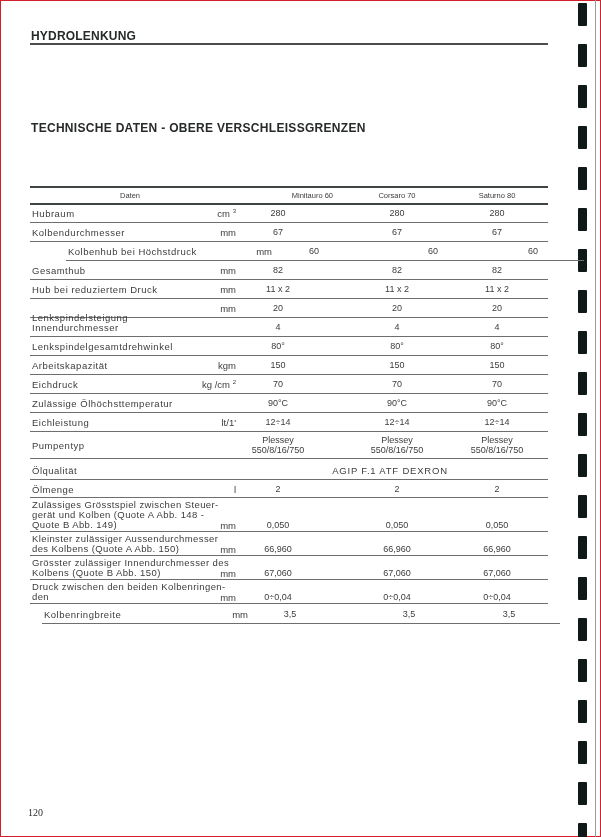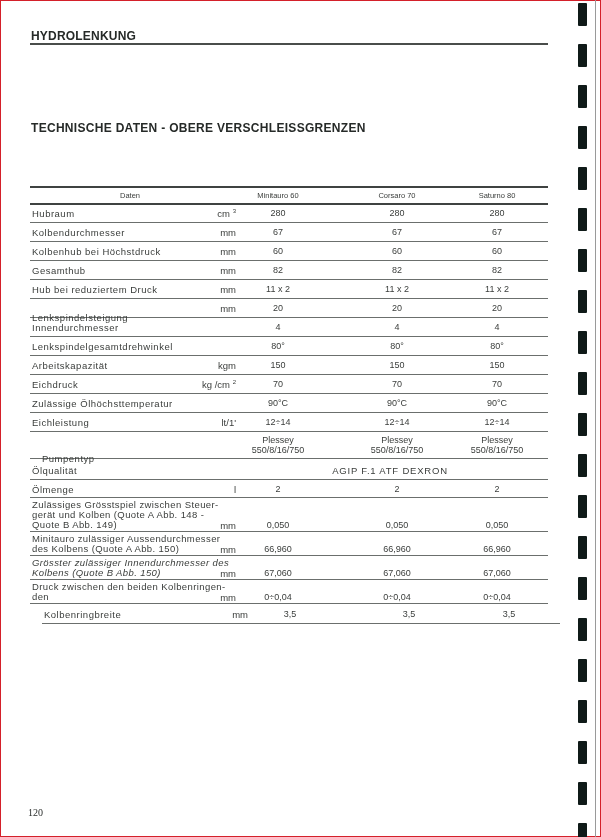--- a/index.html
+++ b/index.html
@@ -85,7 +85,7 @@
   <div class="rule-top" style="top:0;"></div>
 
   <div class="hdr" style="left:0;width:200px;top:2px;">Daten</div>
-  <div class="hdr" style="left:193px;width:110px;top:2px;">Minitauro 60</div>
+  <div class="hdr" style="left:193px;width:110px;top:2px;text-align:right;">Minitauro 60</div>
   <div class="hdr" style="left:312px;width:110px;top:2px;">Corsaro 70</div>
   <div class="hdr" style="left:412px;width:110px;top:2px;">Saturno 80</div>
   <div class="rule-top" style="top:17px;"></div>

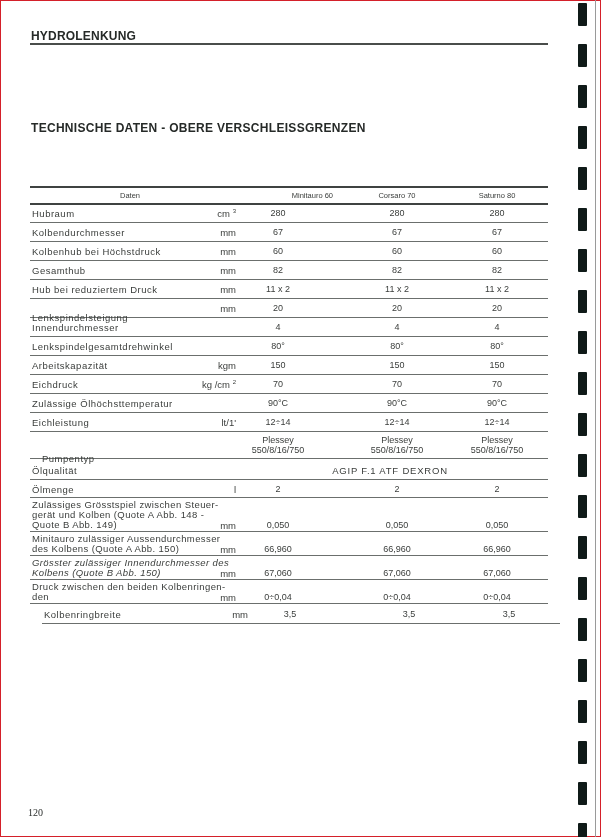--- a/index.html
+++ b/index.html
@@ -106,7 +106,7 @@
     <span class="cell v v3" style="top:3px;">67</span>
   </div>
 
-  <div class="row" style="top:57px;height:17px;">
+  <div class="row" style="top:57px;height:17px;margin-left:36px;">
     <span class="cell label" style="top:3px;">Kolbenhub bei Höchstdruck</span>
     <span class="cell unit" style="top:3px;">mm</span>
     <span class="cell v v1" style="top:3px;">60</span>

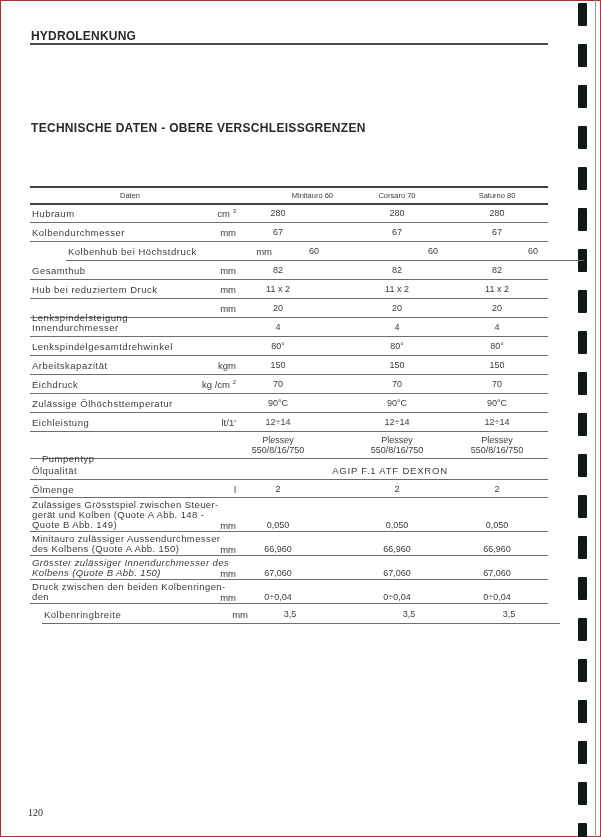--- a/index.html
+++ b/index.html
@@ -184,7 +184,7 @@
   </div>
 
   <div class="row" style="top:247px;height:25px;">
-    <span class="cell label" style="top:20px;margin-left:10px;">Pumpentyp</span>
+    <span class="cell label" style="top:7px;">Pumpentyp</span>
     <span class="cell v v1 ml" style="top:2px;"><span>Plessey</span><br><span>550/8/16/750</span></span>
     <span class="cell v v2 ml" style="top:2px;"><span>Plessey</span><br><span>550/8/16/750</span></span>
     <span class="cell v v3 ml" style="top:2px;"><span>Plessey</span><br><span>550/8/16/750</span></span>

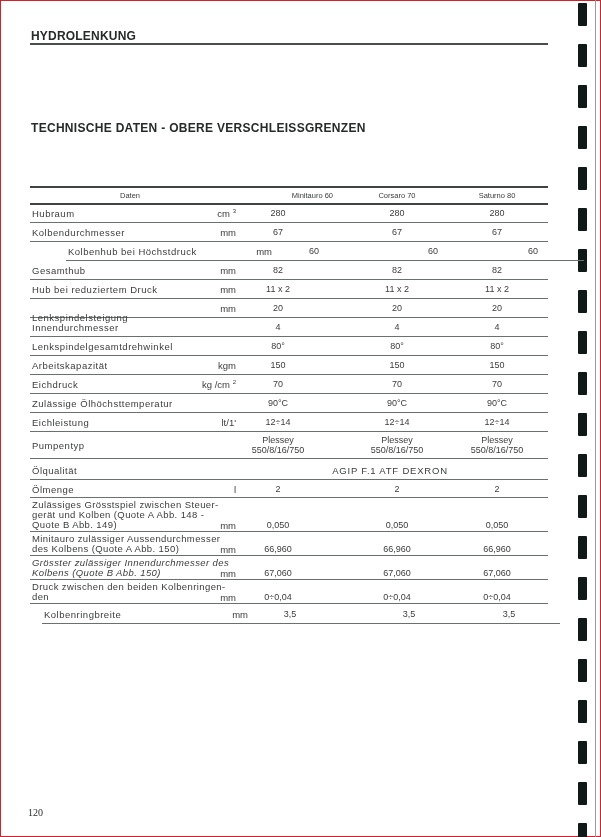--- a/index.html
+++ b/index.html
@@ -212,7 +212,7 @@
   </div>
 
   <div class="row" style="top:347px;height:22px;">
-    <span class="cell label ml" style="top:1px;"><span>Minitauro zulässiger Aussendurchmesser</span><br><span>des Kolbens (Quote A Abb. 150)</span></span>
+    <span class="cell label ml" style="top:1px;"><span>Kleinster zulässiger Aussendurchmesser</span><br><span>des Kolbens (Quote A Abb. 150)</span></span>
     <span class="cell unit" style="top:11px;">mm</span>
     <span class="cell v v1" style="top:11px;">66,960</span>
     <span class="cell v v2" style="top:11px;">66,960</span>

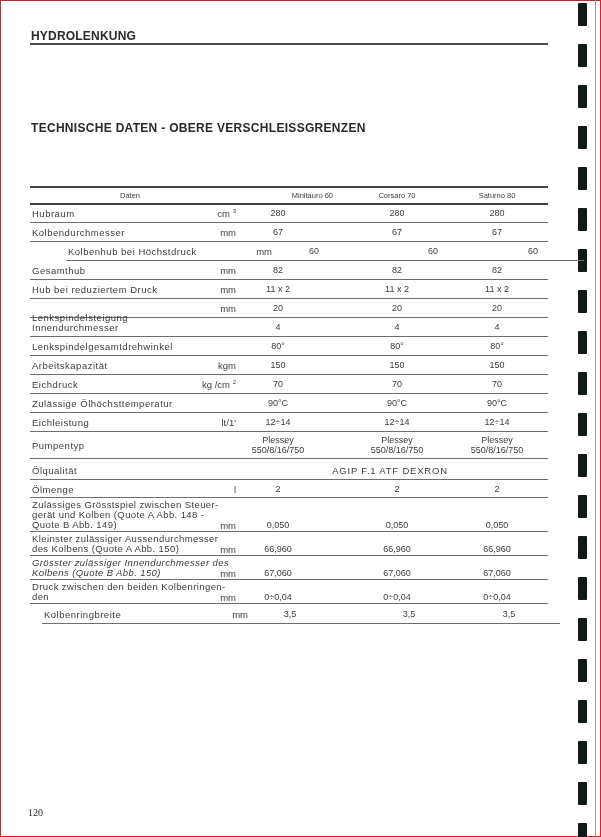--- a/index.html
+++ b/index.html
@@ -220,7 +220,7 @@
   </div>
 
   <div class="row" style="top:371px;height:22px;">
-    <span class="cell label ml" style="top:1px;font-style:italic;"><span>Grösster zulässiger Innendurchmesser des</span><br><span>Kolbens (Quote B Abb. 150)</span></span>
+    <span class="cell label ml" style="top:1px;"><span>Grösster zulässiger Innendurchmesser des</span><br><span>Kolbens (Quote B Abb. 150)</span></span>
     <span class="cell unit" style="top:11px;">mm</span>
     <span class="cell v v1" style="top:11px;">67,060</span>
     <span class="cell v v2" style="top:11px;">67,060</span>

